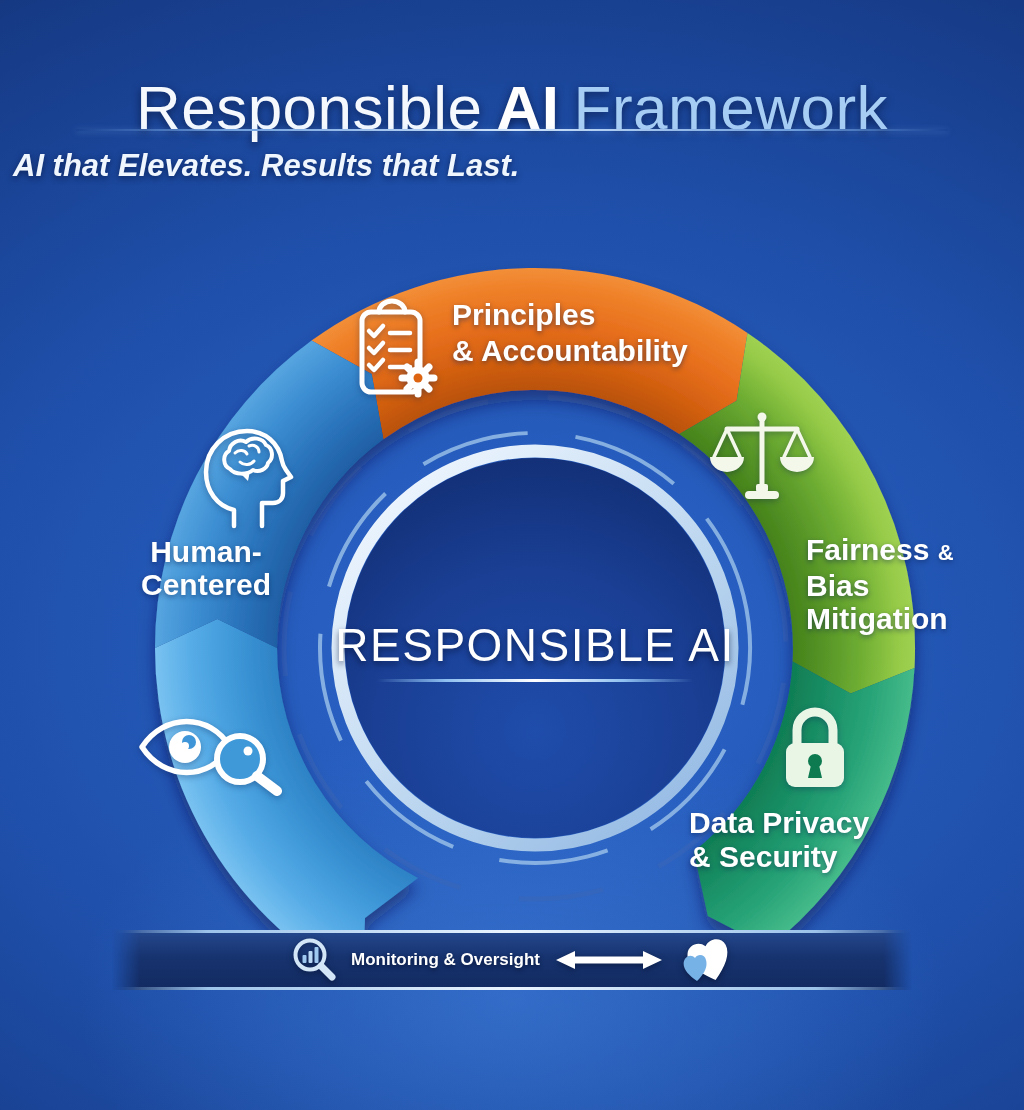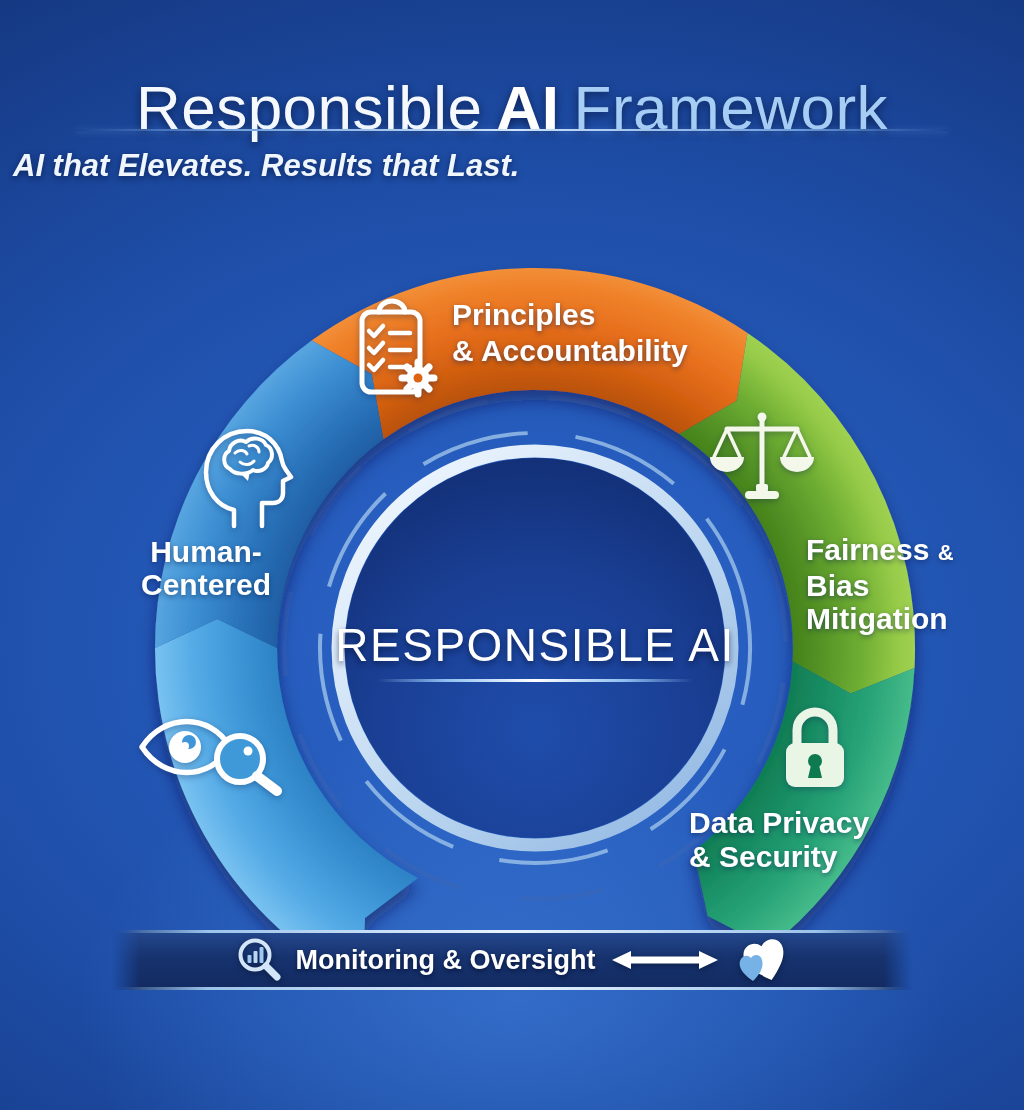--- a/index.html
+++ b/index.html
@@ -55,7 +55,7 @@
   .footer-bar::before{top:0;}
   .footer-bar::after{bottom:0;}
   .bar-inner{position:relative;height:100%;display:flex;align-items:center;justify-content:center;gap:13px;}
-  .bar-label{color:#fff;font-weight:bold;font-size:27px;white-space:nowrap;
+  .bar-label{color:#fff;font-weight:bold;font-size:17px;white-space:nowrap;
     text-shadow:0 2px 4px rgba(4,14,44,.7);}
   .bar-icon{filter:drop-shadow(0 2px 3px rgba(4,14,44,.55));}
 </style>

